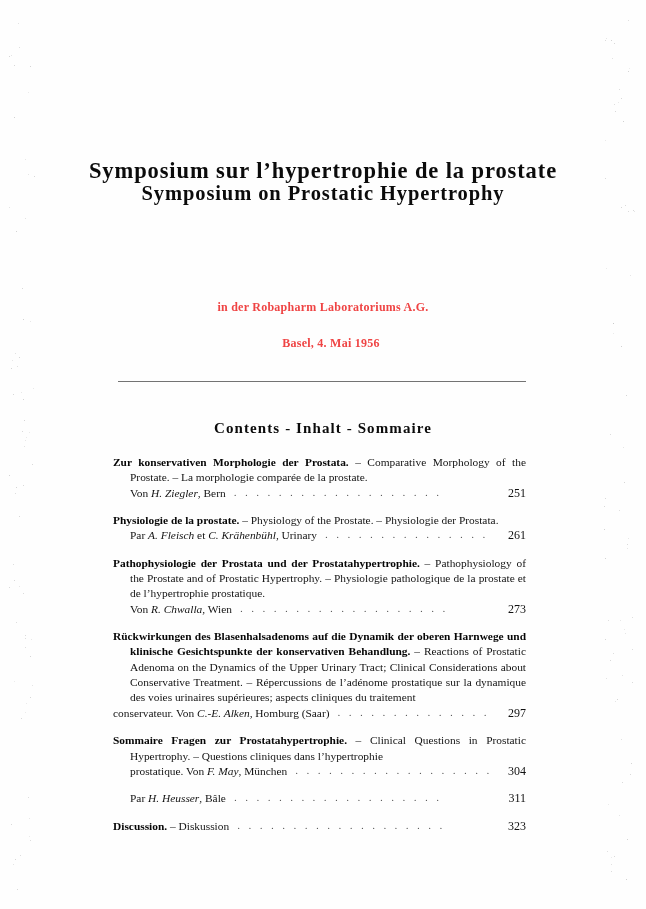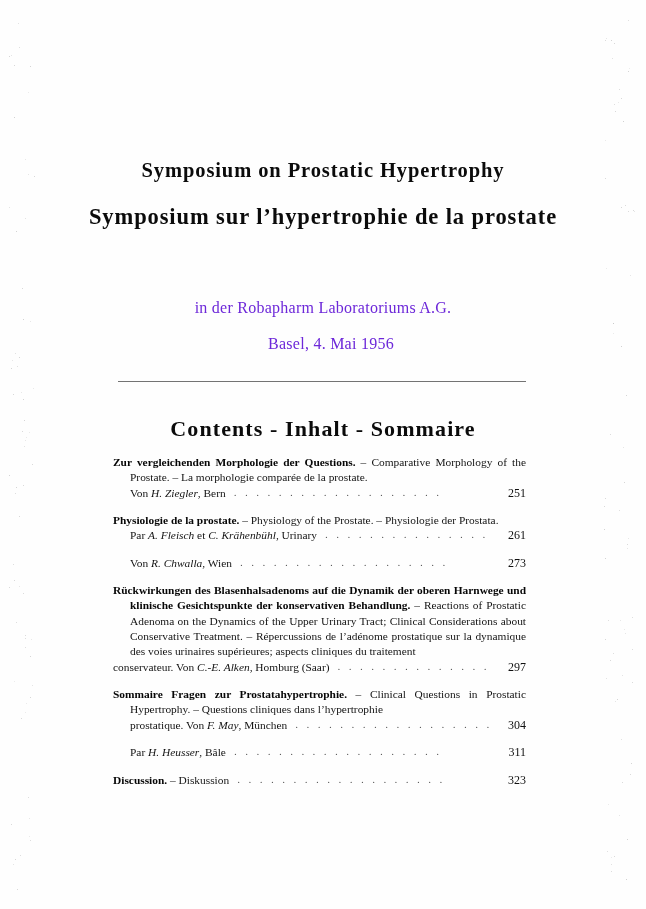--- a/index.html
+++ b/index.html
@@ -181,8 +181,8 @@
 <div class="page">
 
   <div class="title-block">
+    <div class="title-line title-3">Symposium sur l’hypertrophie de la prostate</div>
     <div class="title-line title-2">Symposium on Prostatic  Hypertrophy</div>
-    <div class="title-line title-3">Symposium sur l’hypertrophie de la prostate</div>
   </div>
 
   <div class="venue-block">

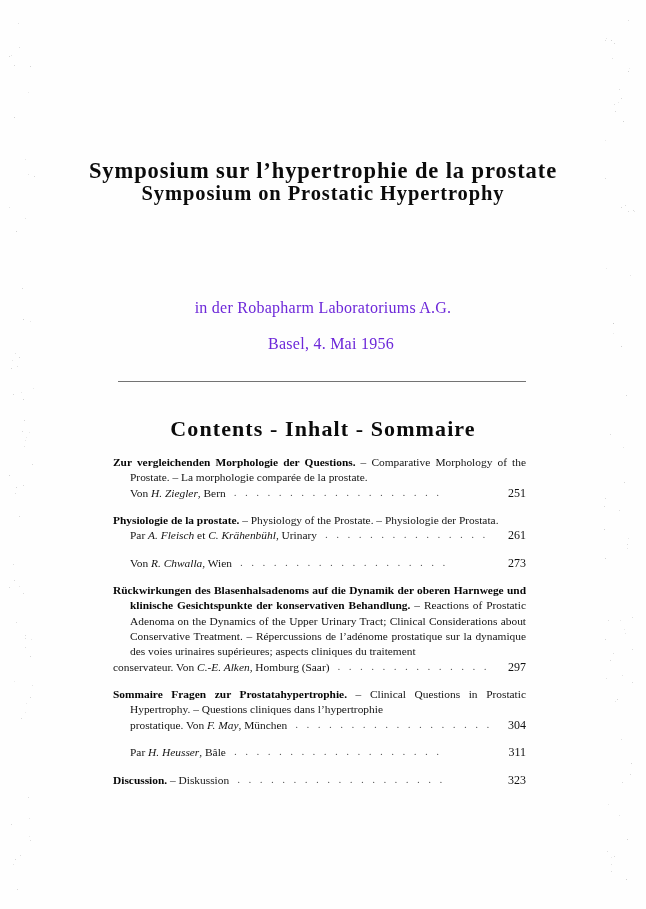--- a/index.html
+++ b/index.html
@@ -63,11 +63,11 @@
     text-align: center;
   }
   .venue-line {
-    font-weight: normal;
-    font-size: 16px;
+    font-weight: bold;
+    font-size: 12px;
     line-height: 13px;
     letter-spacing: 0.25px;
-    color: #6d28d9;
+    color: #ef4444;
   }
   .venue-date {
     margin-top: 23px;

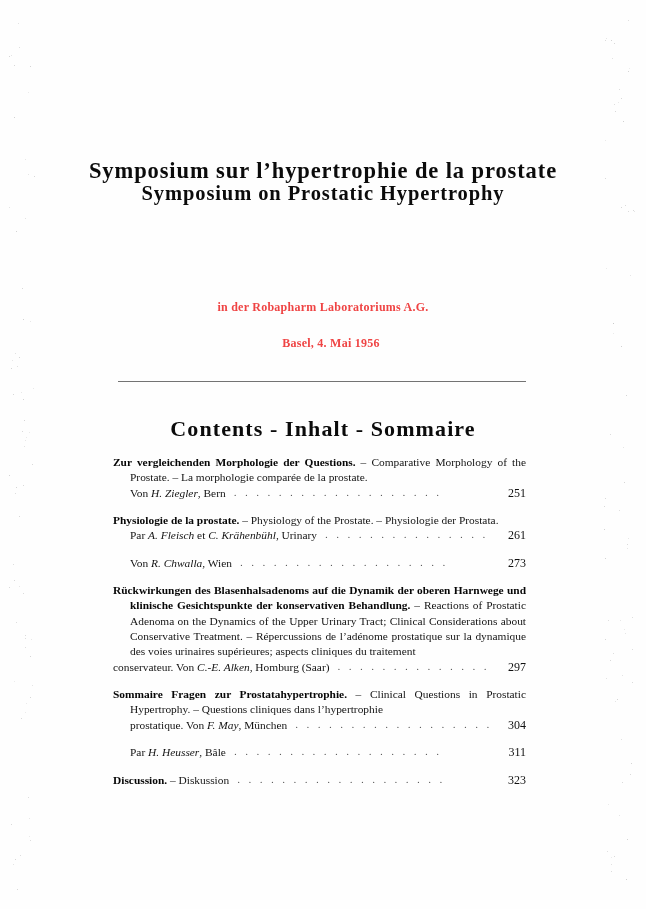--- a/index.html
+++ b/index.html
@@ -93,7 +93,7 @@
     top: 420px;
     text-align: center;
     font-weight: bold;
-    font-size: 22px;
+    font-size: 15px;
     line-height: 17px;
     letter-spacing: 1.1px;
     color: #0b0b0b;

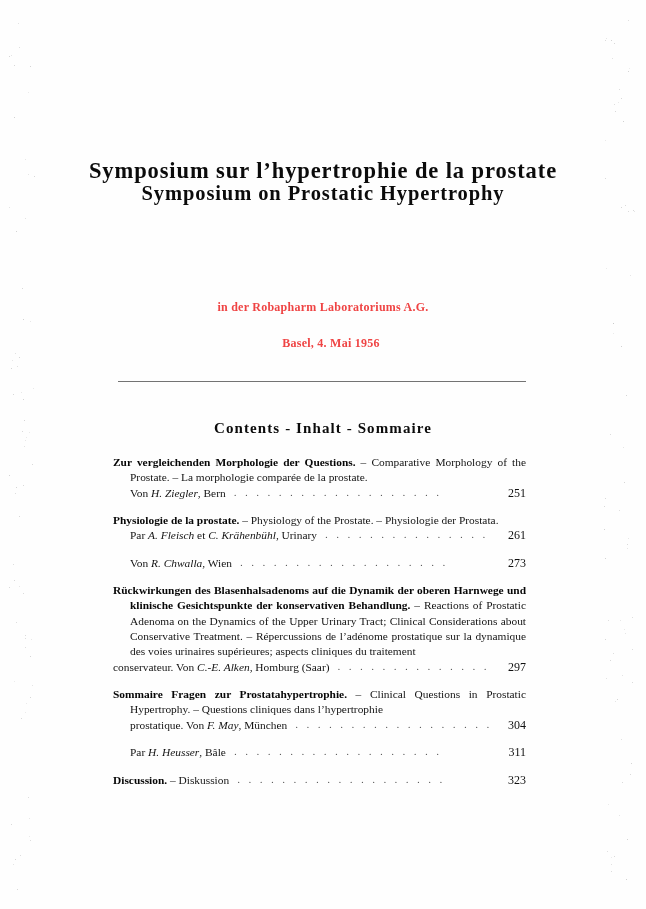--- a/index.html
+++ b/index.html
@@ -198,7 +198,7 @@
 
     <div class="toc-entry">
       <div class="toc-body">
-        <b>Zur vergleichenden Morphologie der Questions.</b><span> – Comparative Morphology of the Prostate. – La morphologie comparée de la prostate.</span>
+        <b>Zur konservativen Morphologie der Prostata.</b><span> – Comparative Morphology of the Prostate. – La morphologie comparée de la prostate.</span>
       </div>
       <div class="toc-lastline">
         <span class="lead-text"><span>Von </span><i>H. Ziegler</i><span>, Bern</span></span>

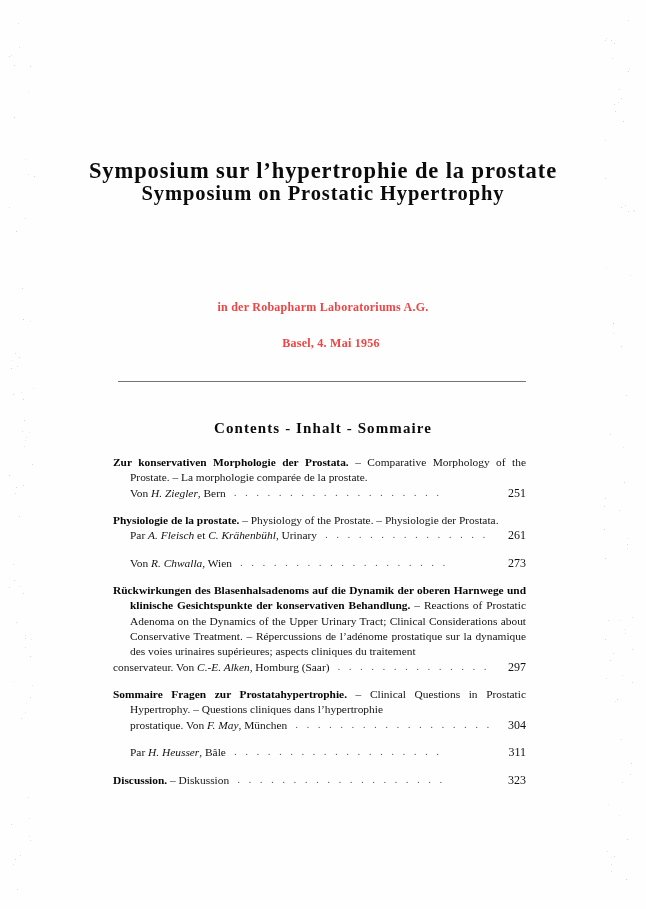--- a/index.html
+++ b/index.html
@@ -219,6 +219,9 @@
     </div>
 
     <div class="toc-entry">
+      <div class="toc-body">
+        <b>Pathophysiologie der Prostata und der Prostatahypertrophie.</b><span> – Pathophysiology of the Prostate and of Prostatic Hypertrophy. – Physiologie pathologique de la prostate et de l’hypertrophie prostatique.</span>
+      </div>
       <div class="toc-lastline">
         <span class="lead-text"><span>Von </span><i>R. Chwalla</i><span>, Wien</span></span>
         <span class="toc-dots">...................</span>

